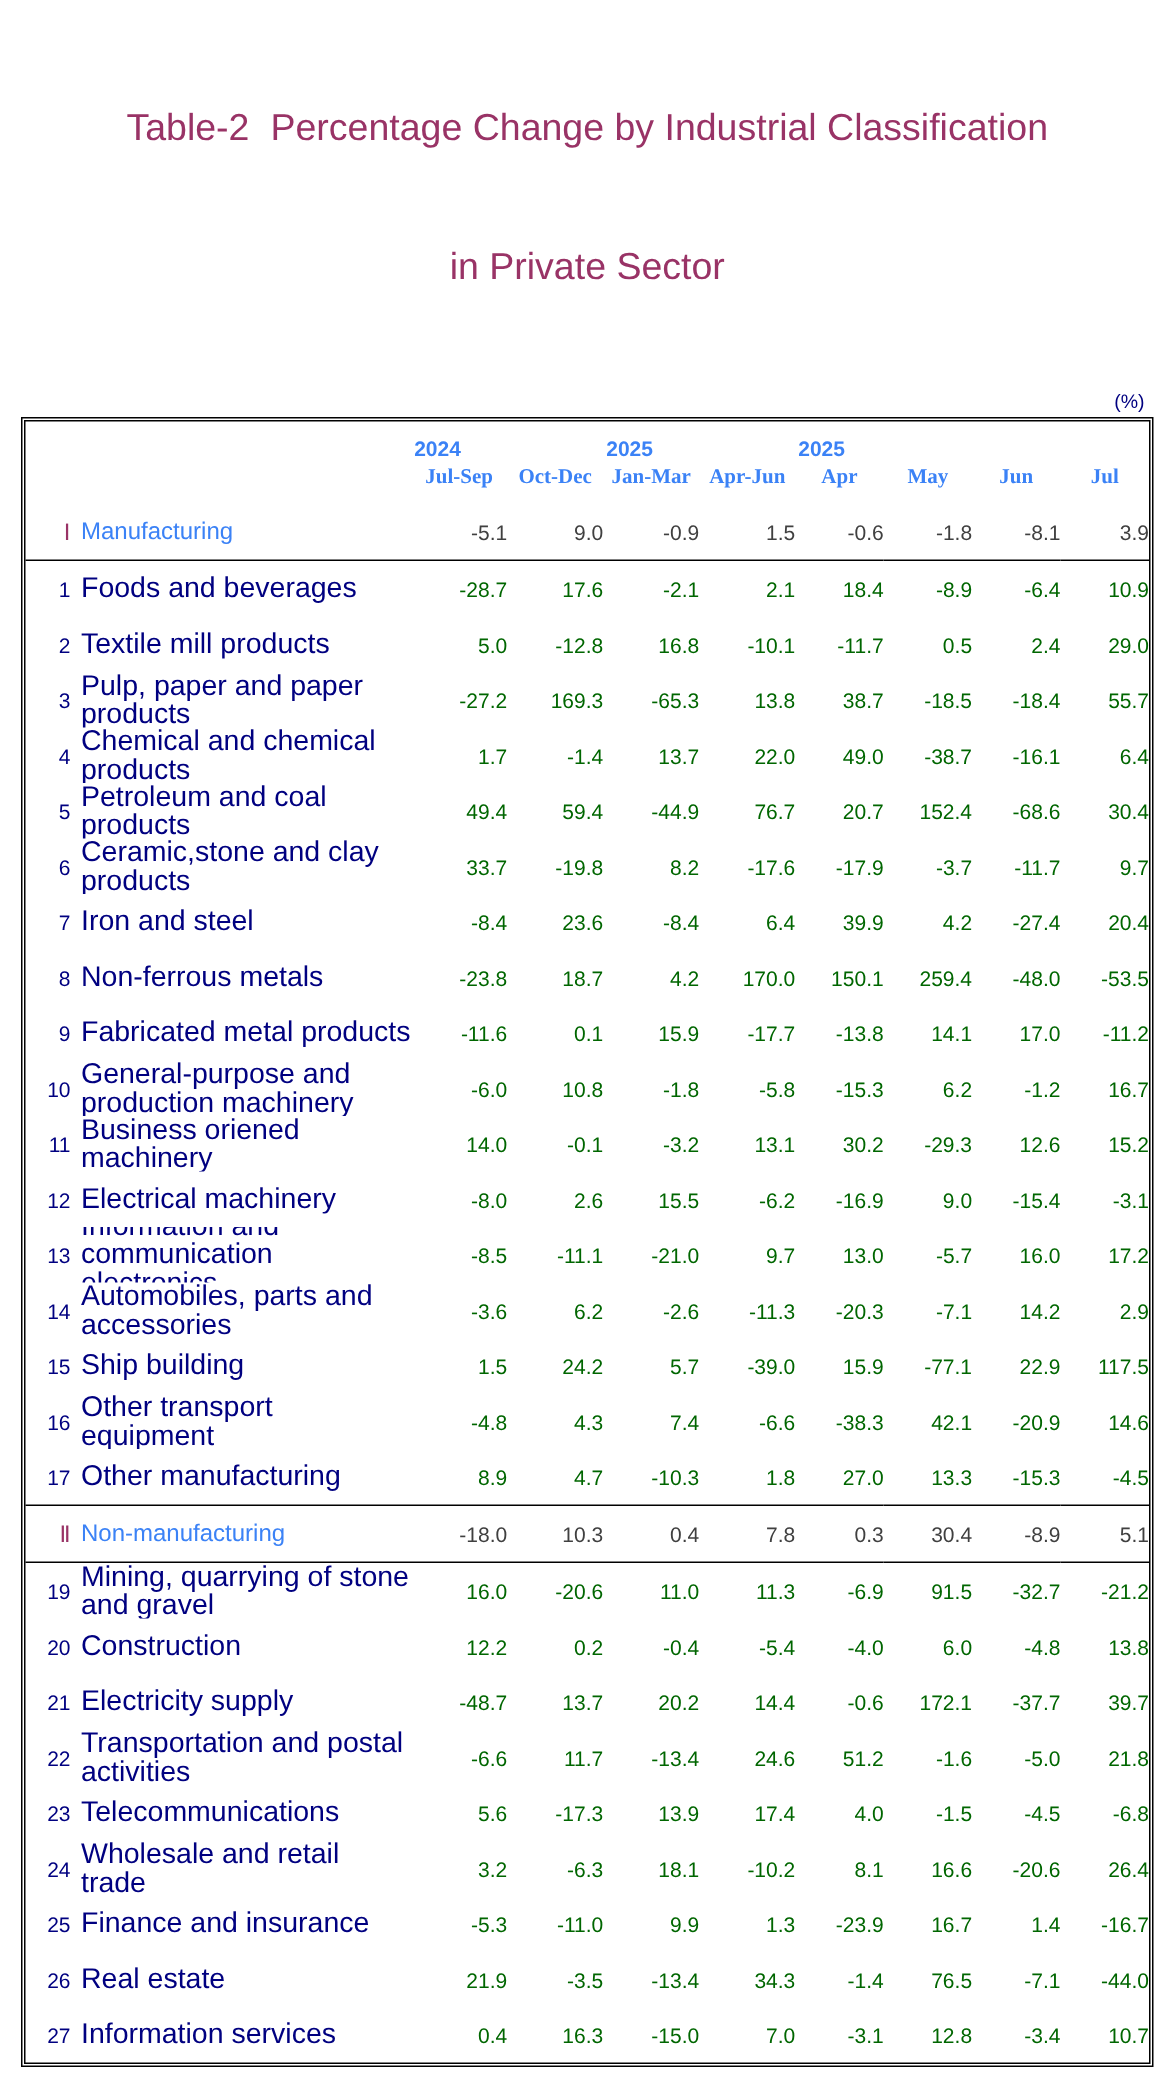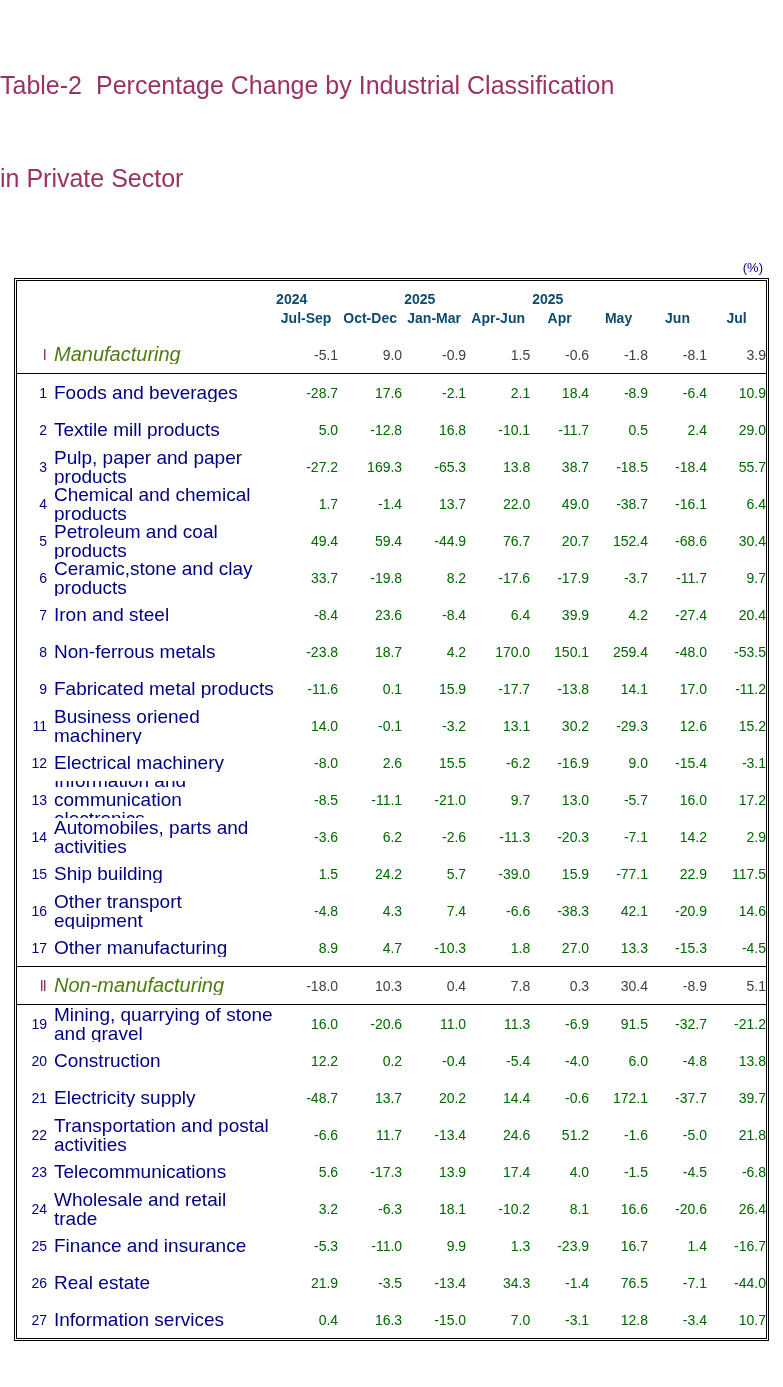--- a/index.html
+++ b/index.html
@@ -23,6 +23,7 @@
 
   
   .title-block {
+    text-align: center;
     color: #993366;
     font-size: 25px;
     line-height: 31px;

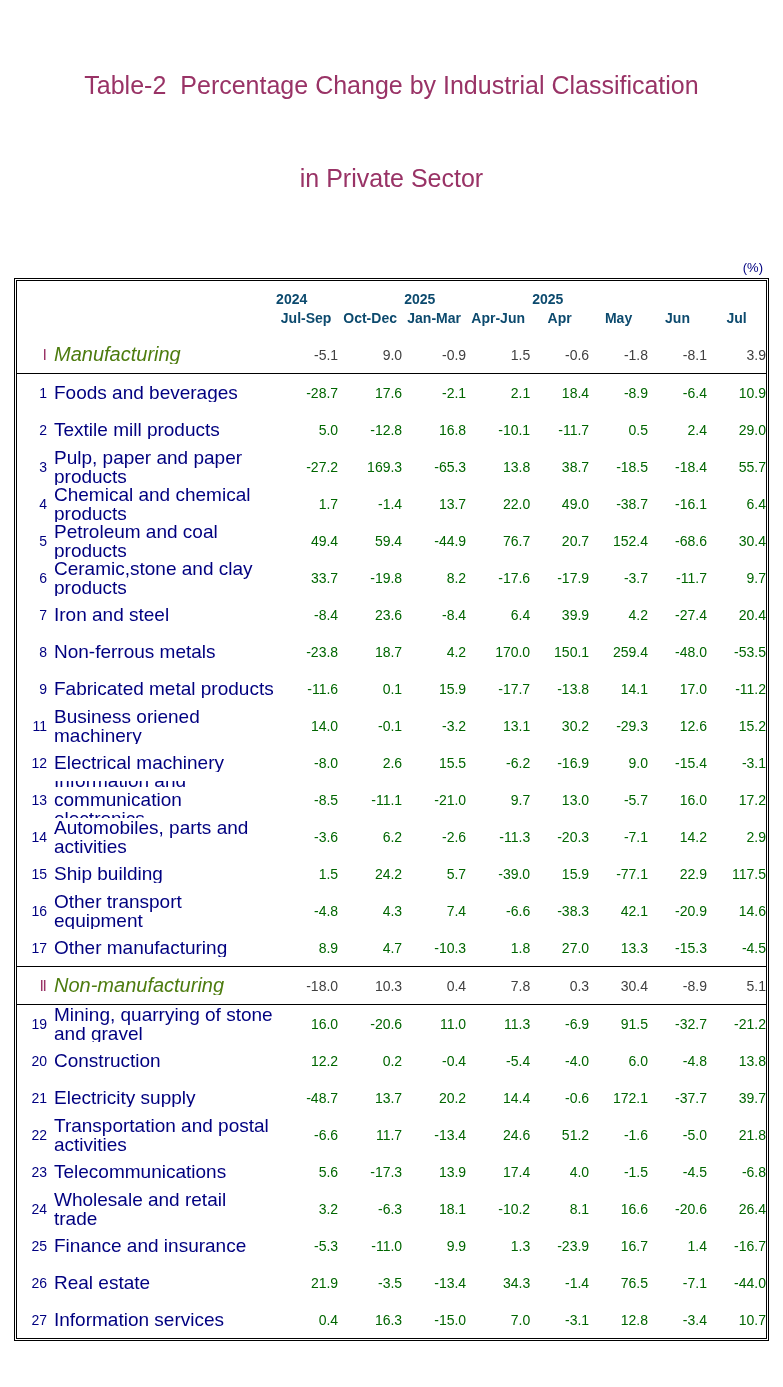--- a/index.html
+++ b/index.html
@@ -70,7 +70,7 @@
   
   thead tr.head-row { height: 55px; }
   .hd {
-    color: #0c4a6e;
+    color: #3b82f6;
     font-size: 14px;
     text-align: center;
     position: relative;

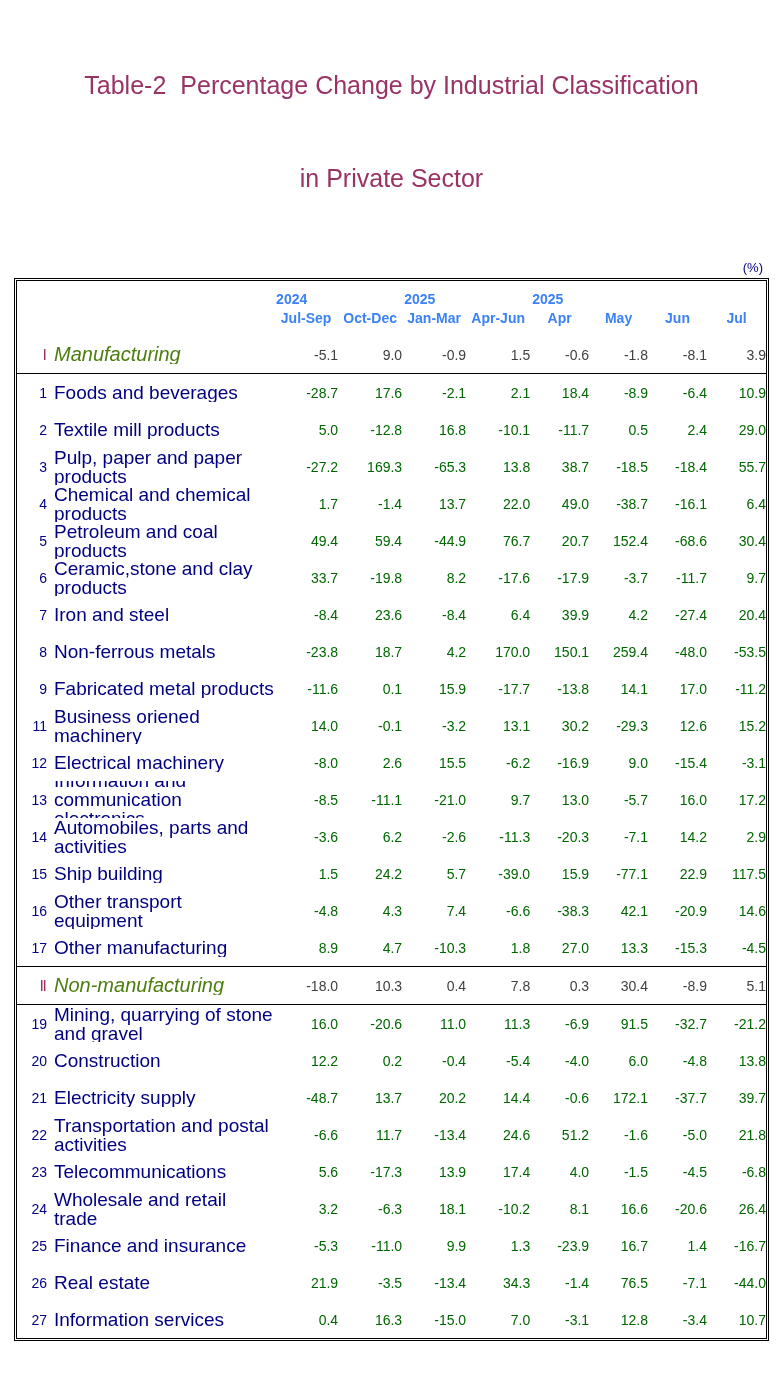--- a/index.html
+++ b/index.html
@@ -92,6 +92,7 @@
     display: block;
     font-size: 14px;
     line-height: 19px;
+    font-family: Liberation Serif, serif;
   }
   .hd-empty {
     border-bottom: 1.5px solid #000000;

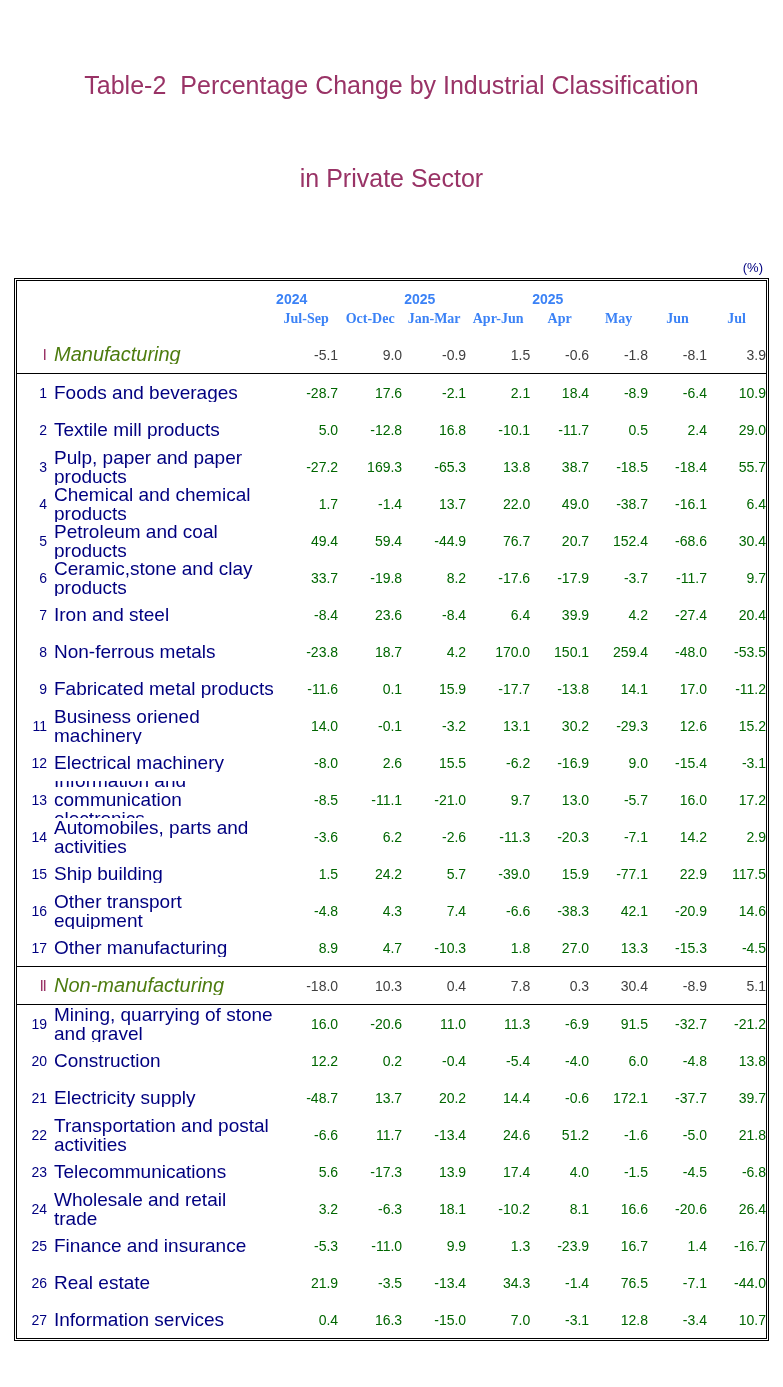--- a/index.html
+++ b/index.html
@@ -151,7 +151,7 @@
   
   tr.group td.num { color: #404040; }
   tr.group .lbl-num { color: #993366; font-size: 15px; }
-  tr.group .lbl-text { color: #4d7c0f; font-size: 20px; font-style: italic; }
+  tr.group .lbl-text { color: #3b82f6; font-size: 16px; }
   tr.group td.lbl, tr.group td.num {
     border-bottom: 1.5px solid #000000;
   }

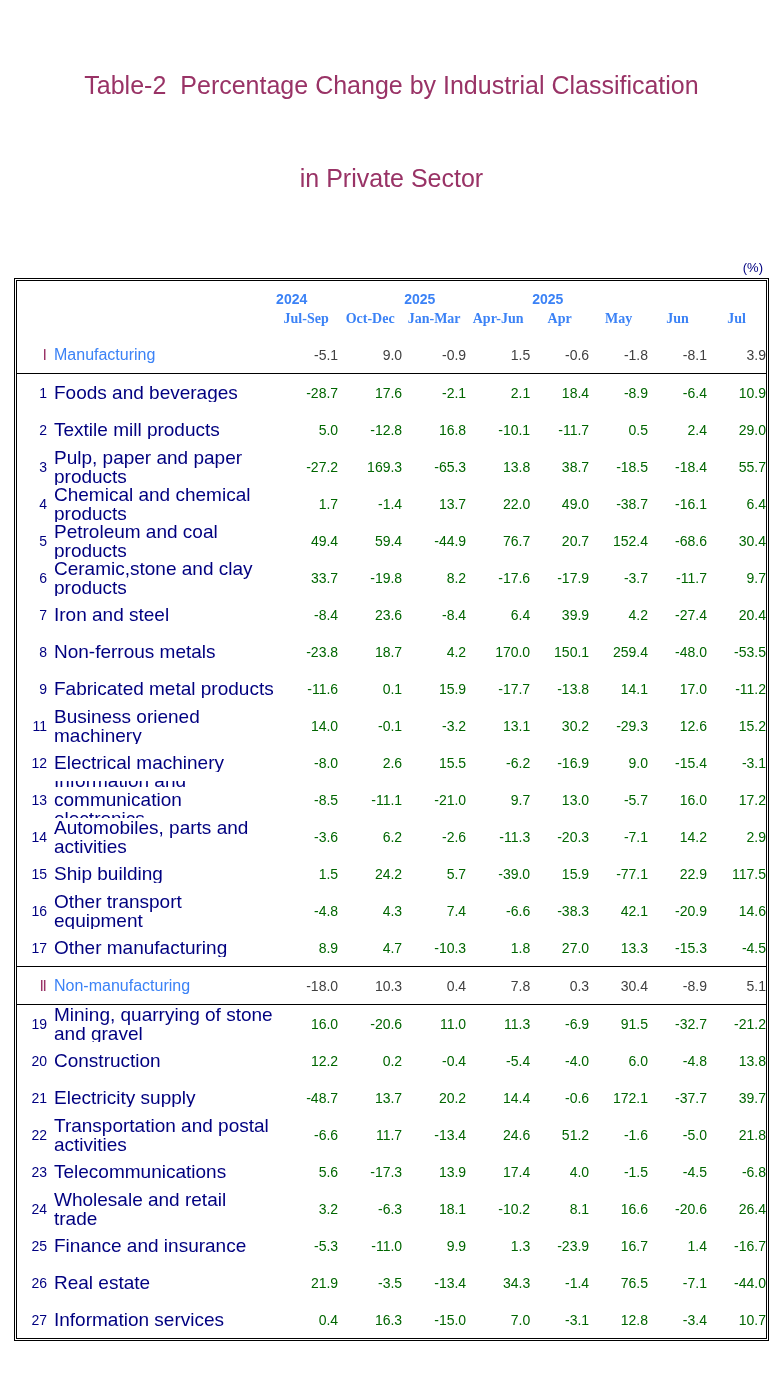--- a/index.html
+++ b/index.html
@@ -385,6 +385,22 @@
           <tr>
             <td class="lbl">
               <div class="lbl-inner">
+                <span class="lbl-num">10</span>
+                <span class="lbl-text two-line">General-purpose and production machinery</span>
+              </div>
+            </td>
+            <td class="num ">-6.0</td>
+            <td class="num vsep-dot">10.8</td>
+            <td class="num vsep-dot">-1.8</td>
+            <td class="num vsep-dot">-5.8</td>
+            <td class="num vsep-dbl">-15.3</td>
+            <td class="num vsep-dot">6.2</td>
+            <td class="num vsep-dot">-1.2</td>
+            <td class="num vsep-dot">16.7</td>
+          </tr>
+          <tr>
+            <td class="lbl">
+              <div class="lbl-inner">
                 <span class="lbl-num">11</span>
                 <span class="lbl-text">Business oriened machinery</span>
               </div>

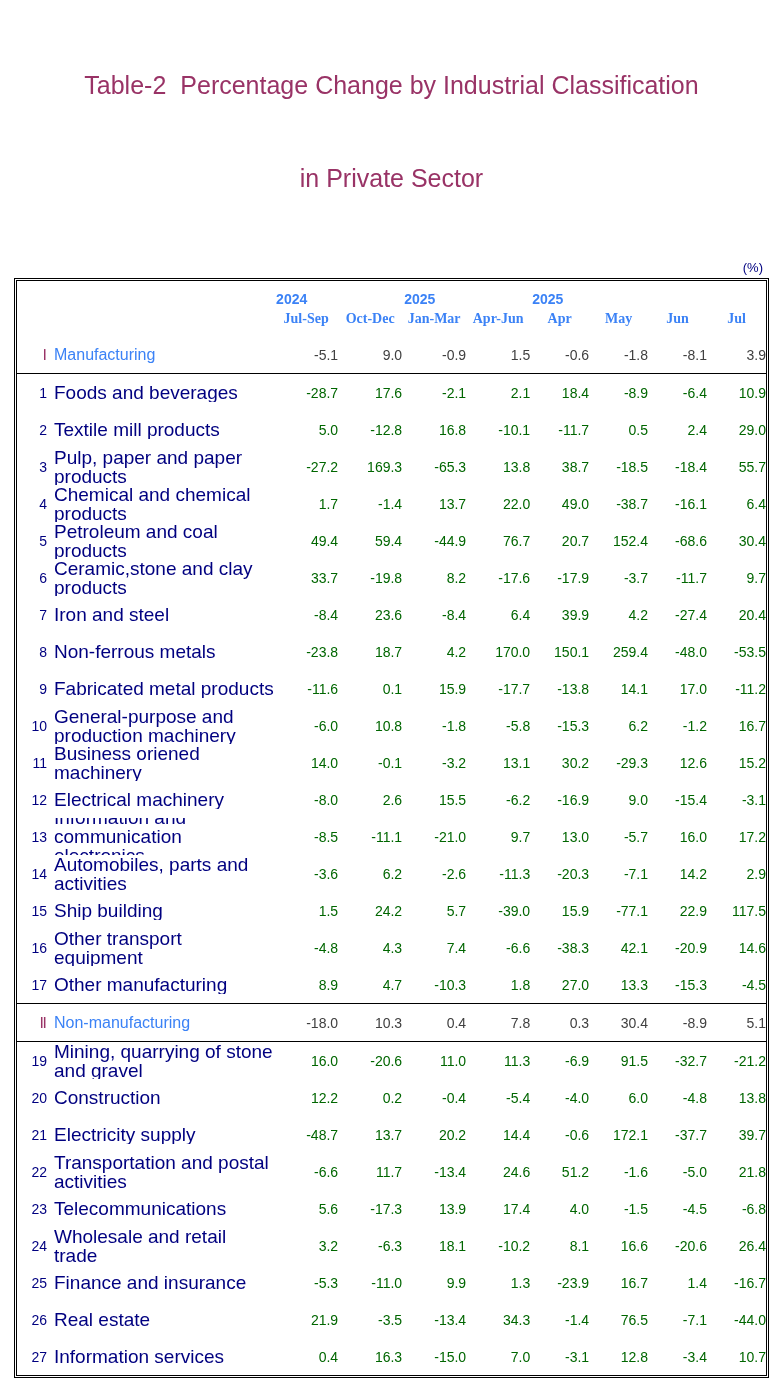--- a/index.html
+++ b/index.html
@@ -450,7 +450,7 @@
             <td class="lbl">
               <div class="lbl-inner">
                 <span class="lbl-num">14</span>
-                <span class="lbl-text two-line">Automobiles, parts and activities</span>
+                <span class="lbl-text two-line">Automobiles, parts and accessories</span>
               </div>
             </td>
             <td class="num ">-3.6</td>

